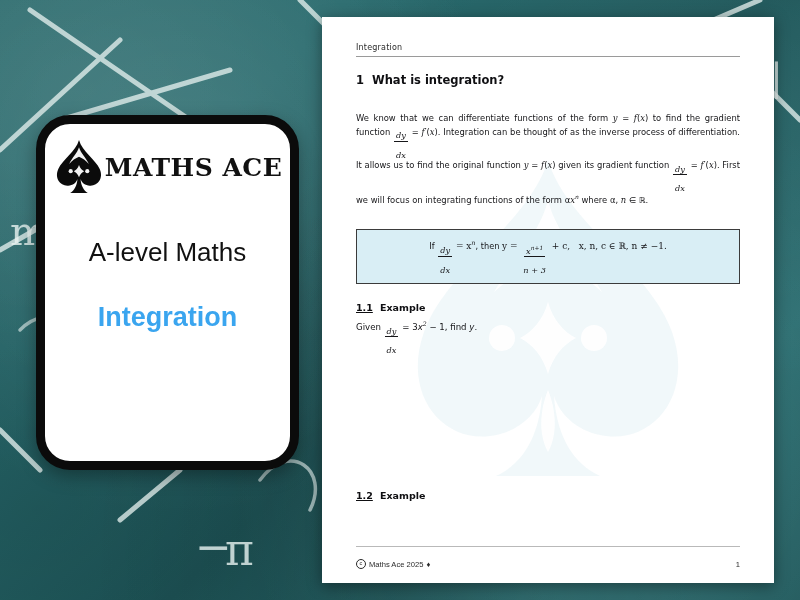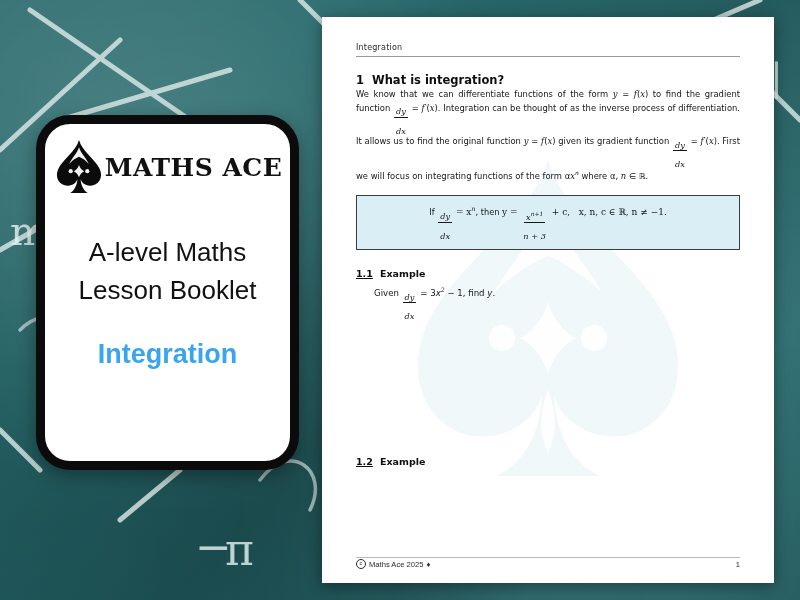--- a/index.html
+++ b/index.html
@@ -139,7 +139,7 @@
     min-width: 16px;
   }
   .body-text {
-    margin-top: 1px;
+    margin-top: 25px;
     font-size: 8.4px;
     line-height: 1.62;
     text-align: justify;

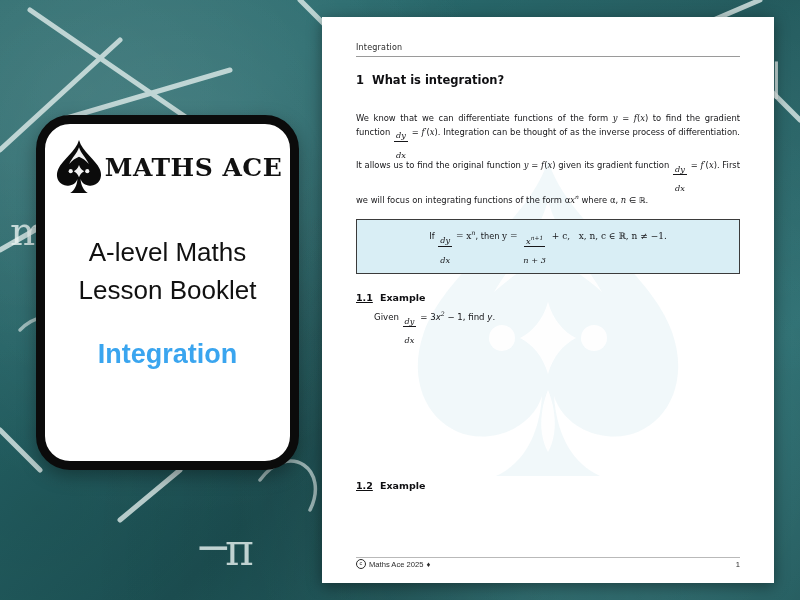--- a/index.html
+++ b/index.html
@@ -176,7 +176,7 @@
     font-style: italic;
   }
   .formula-box {
-    margin-top: 12px;
+    margin-top: 22px;
     background: #d9eef5;
     border: 1px solid #3b3b3b;
     padding: 9px 0;

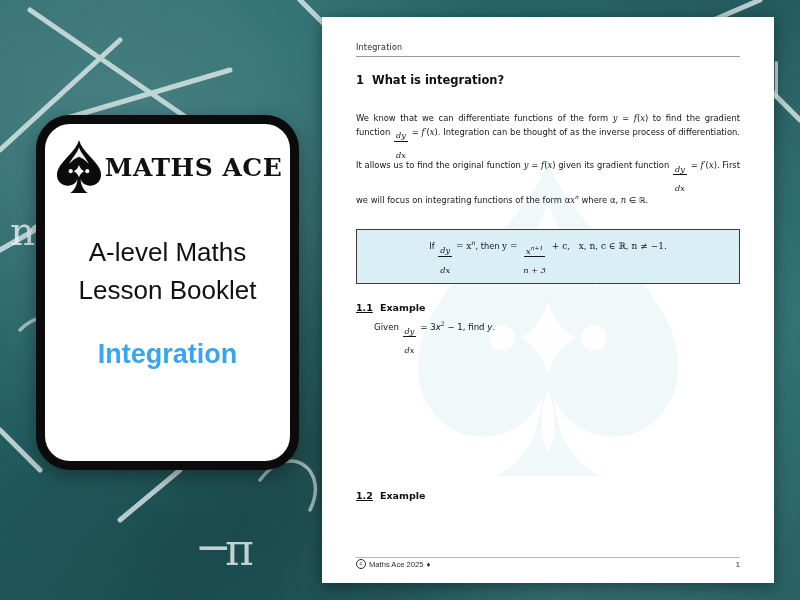--- a/index.html
+++ b/index.html
@@ -280,7 +280,6 @@
     </div>
     <div class="cover-title">
       <div>A-level Maths</div>
-      <div>Lesson Booklet</div>
     </div>
     <div class="cover-topic">Integration</div>
   </div>

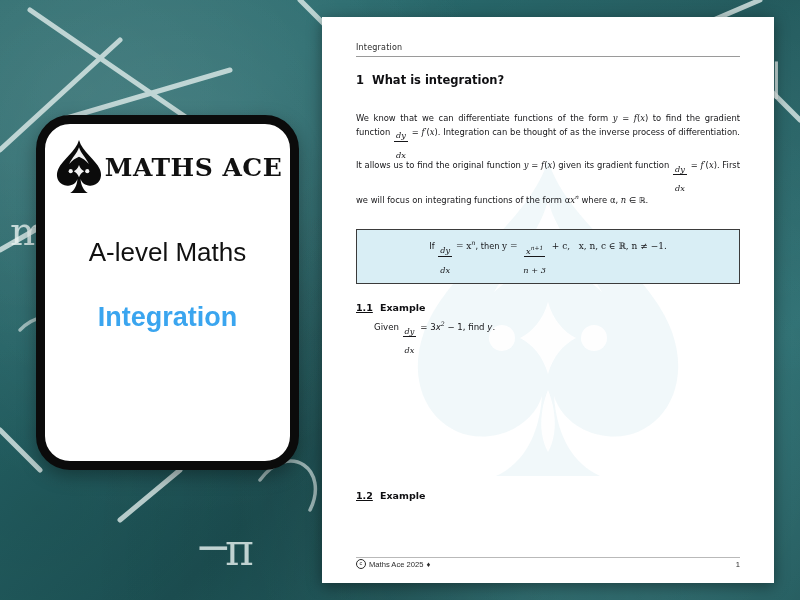--- a/index.html
+++ b/index.html
@@ -204,7 +204,6 @@
     margin-top: 7px;
     font-size: 8.6px;
     color: #141417;
-    margin-left: 18px;
   }
   .spacer-1 { height: 118px; }
   .spacer-2 { height: 120px; }

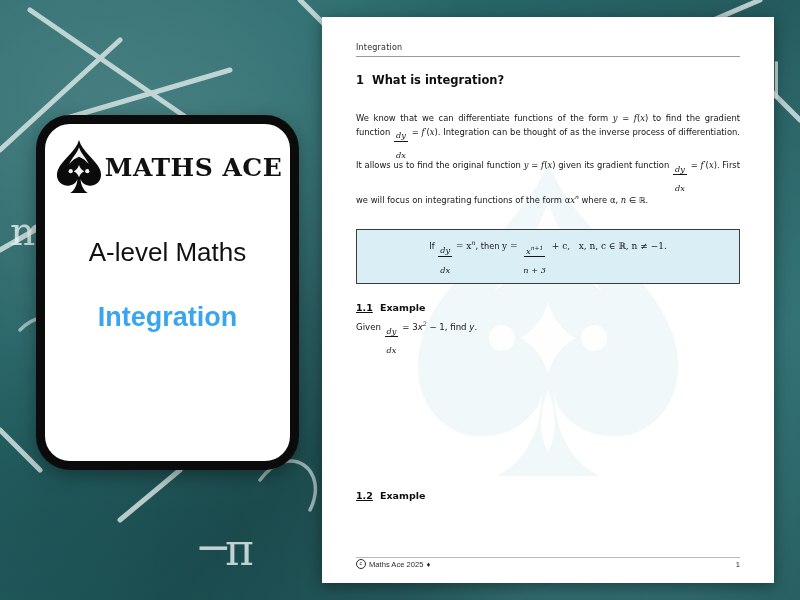--- a/index.html
+++ b/index.html
@@ -218,7 +218,7 @@
     font-size: 7.6px;
     color: #2a2a2a;
     border-top: 1px solid #b9b9b9;
-    padding-top: 1px;
+    padding-top: 12px;
   }
   .footer-left { display: flex; align-items: center; gap: 3px; }
   .copy-mark {

